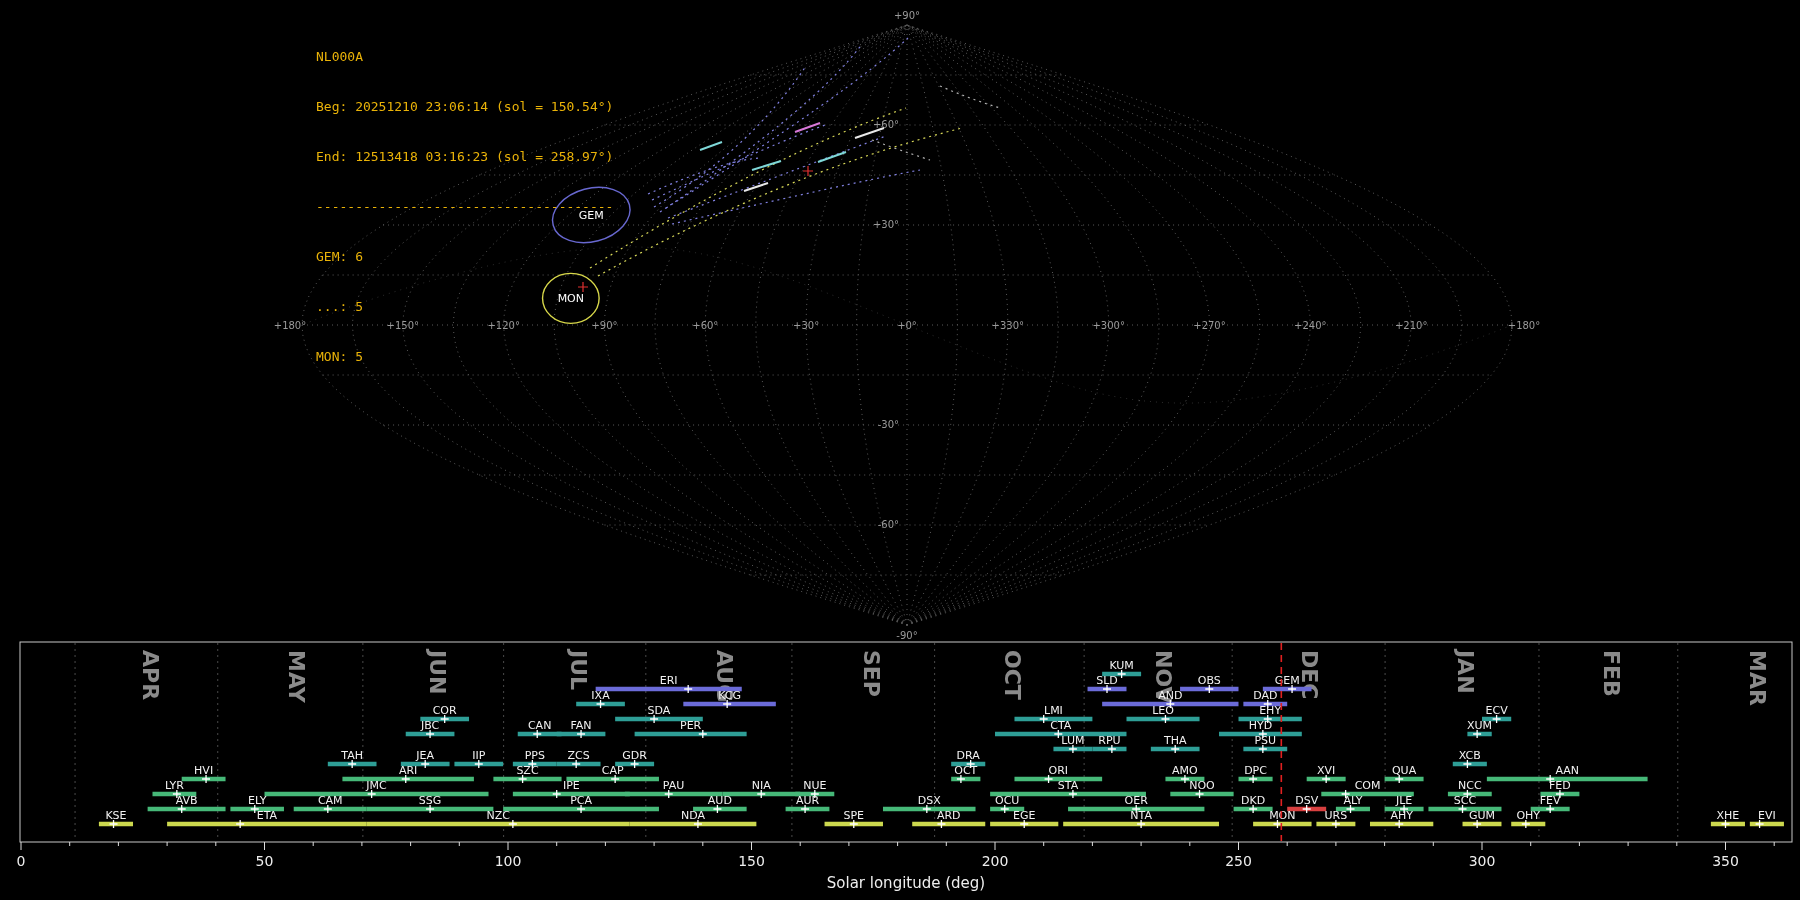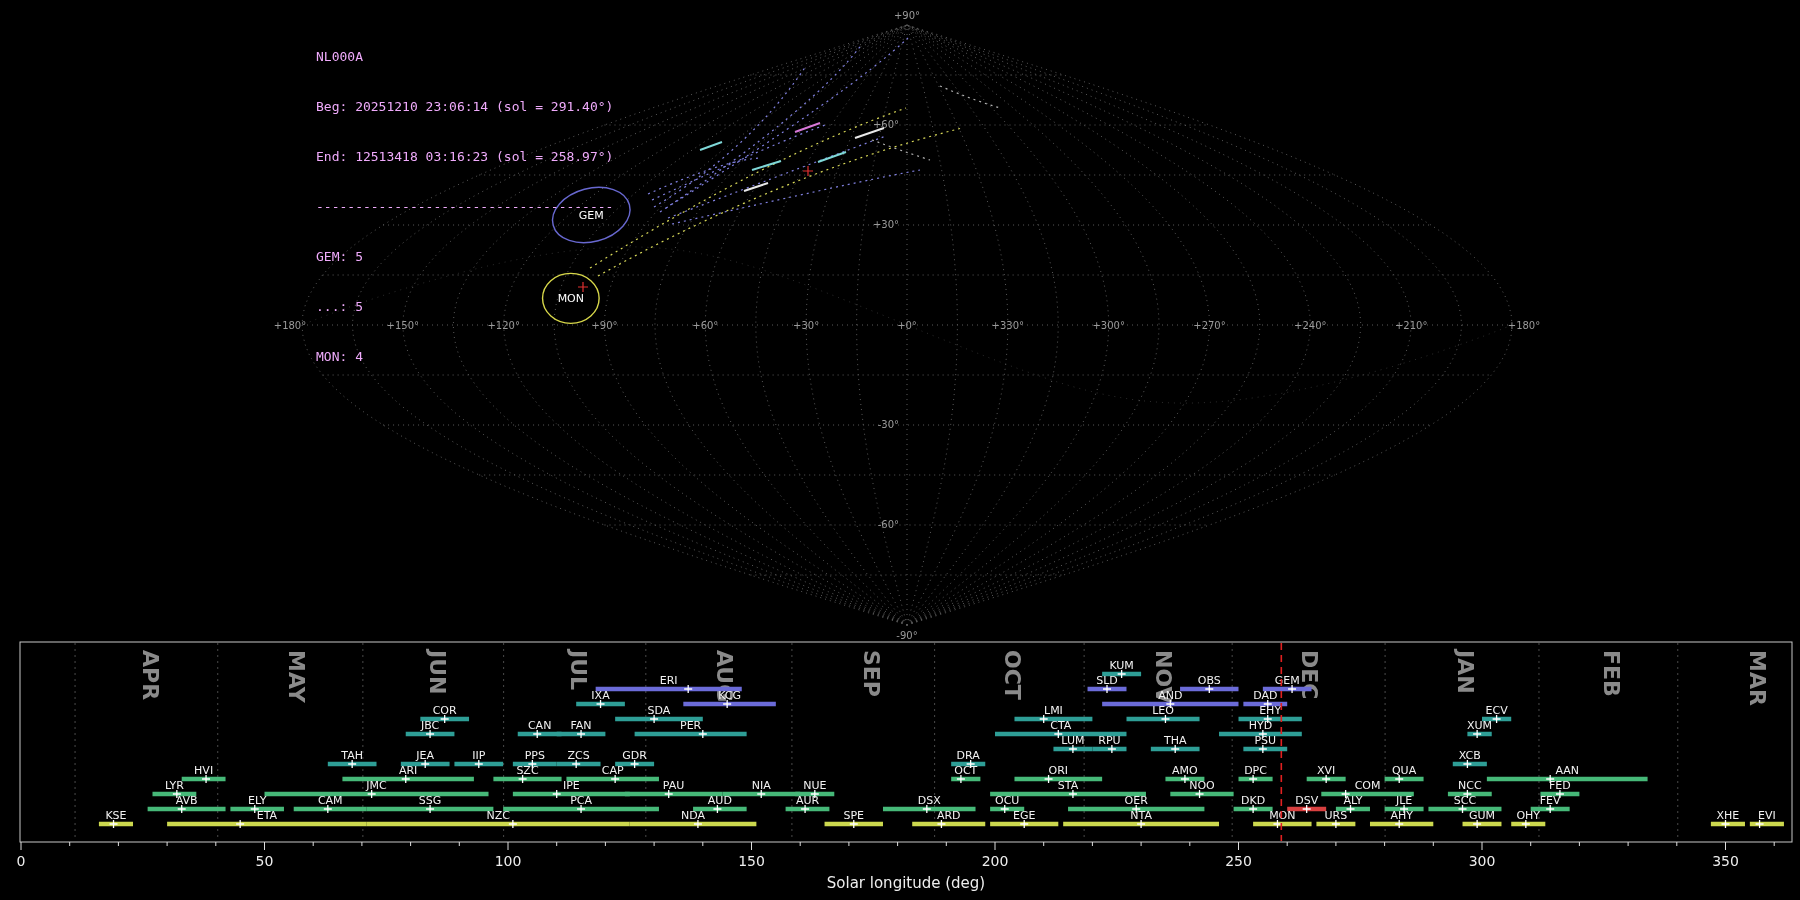--- a/index.html
+++ b/index.html
@@ -5,7 +5,7 @@
   html,body{margin:0;padding:0;background:#000;}
   body{width:1800px;height:900px;position:relative;overflow:hidden;
        font-family:"DejaVu Sans",sans-serif;}
-  #info{position:absolute;left:316px;top:16px;color:#f0abfc;z-index:2;
+  #info{position:absolute;left:316px;top:16px;color:#eab308;z-index:2;
         font-family:"DejaVu Sans Mono",monospace;font-size:13px;line-height:1.28;
         white-space:pre;}
   svg{position:absolute;left:0;top:0;}

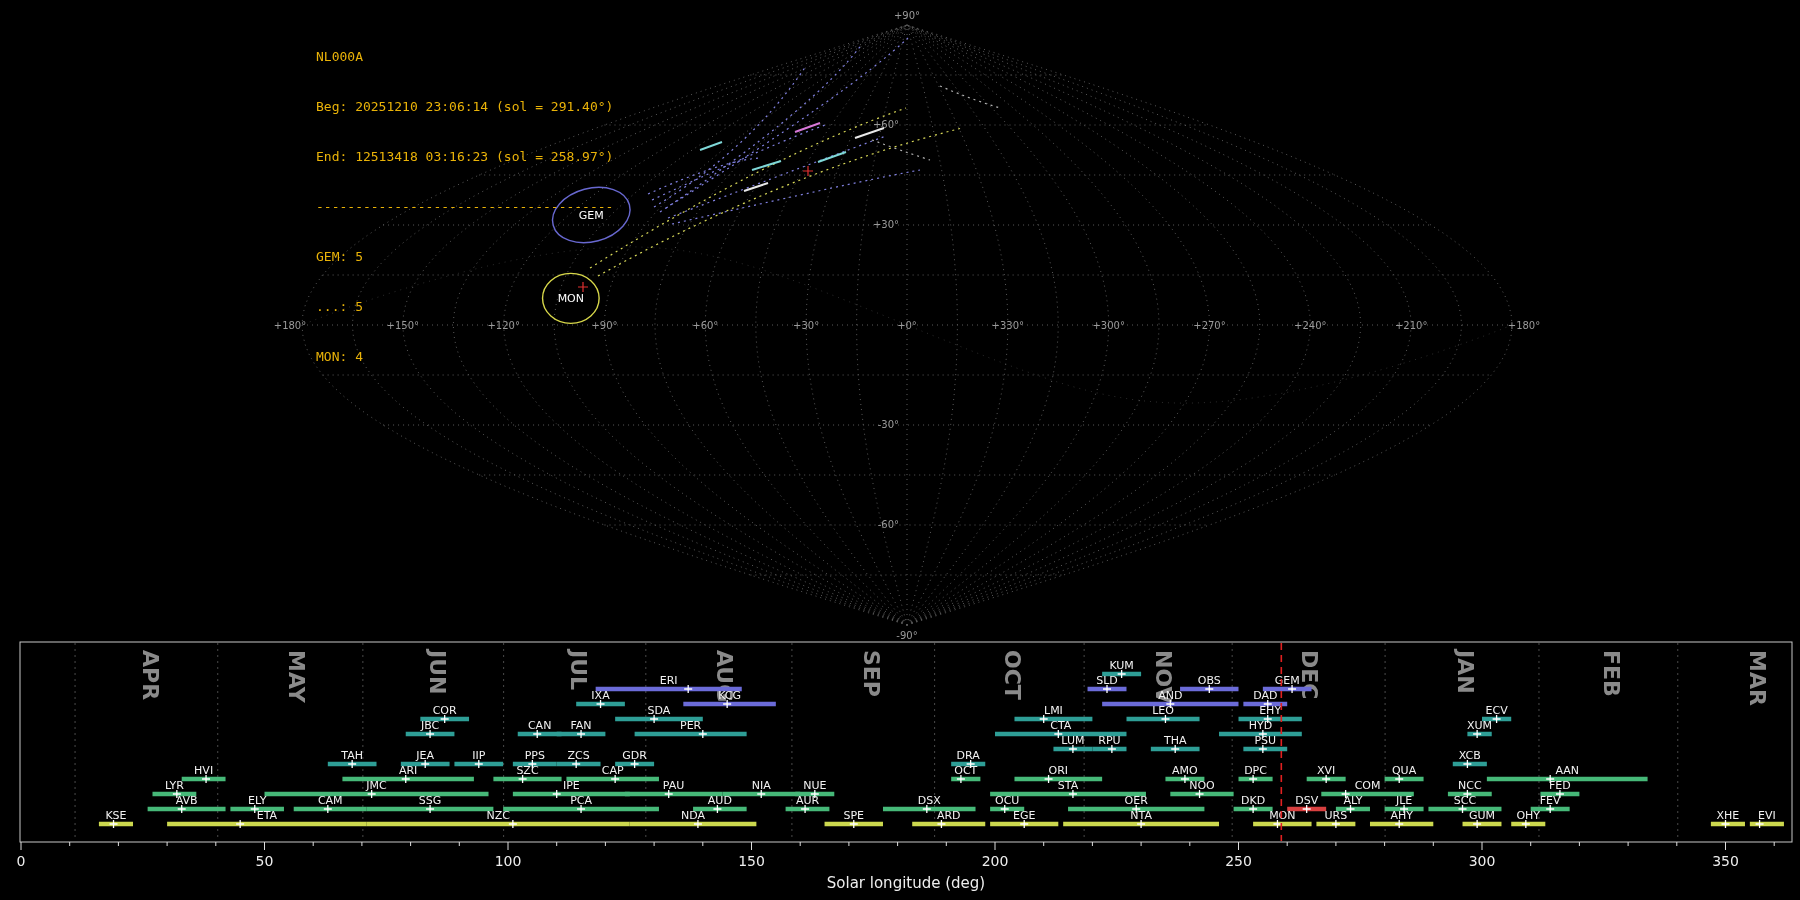--- a/index.html
+++ b/index.html
@@ -15,7 +15,7 @@
 
 <div id="info">
   <div>NL000A</div>
-  <div>Beg: 20251210 23:06:14 (sol = 291.40°)</div>
+  <div>Beg: 20251210 23:06:14 (sol = 150.54°)</div>
   <div>End: 12513418 03:16:23 (sol = 258.97°)</div>
   <div>--------------------------------------</div>
   <div>GEM: 5</div>

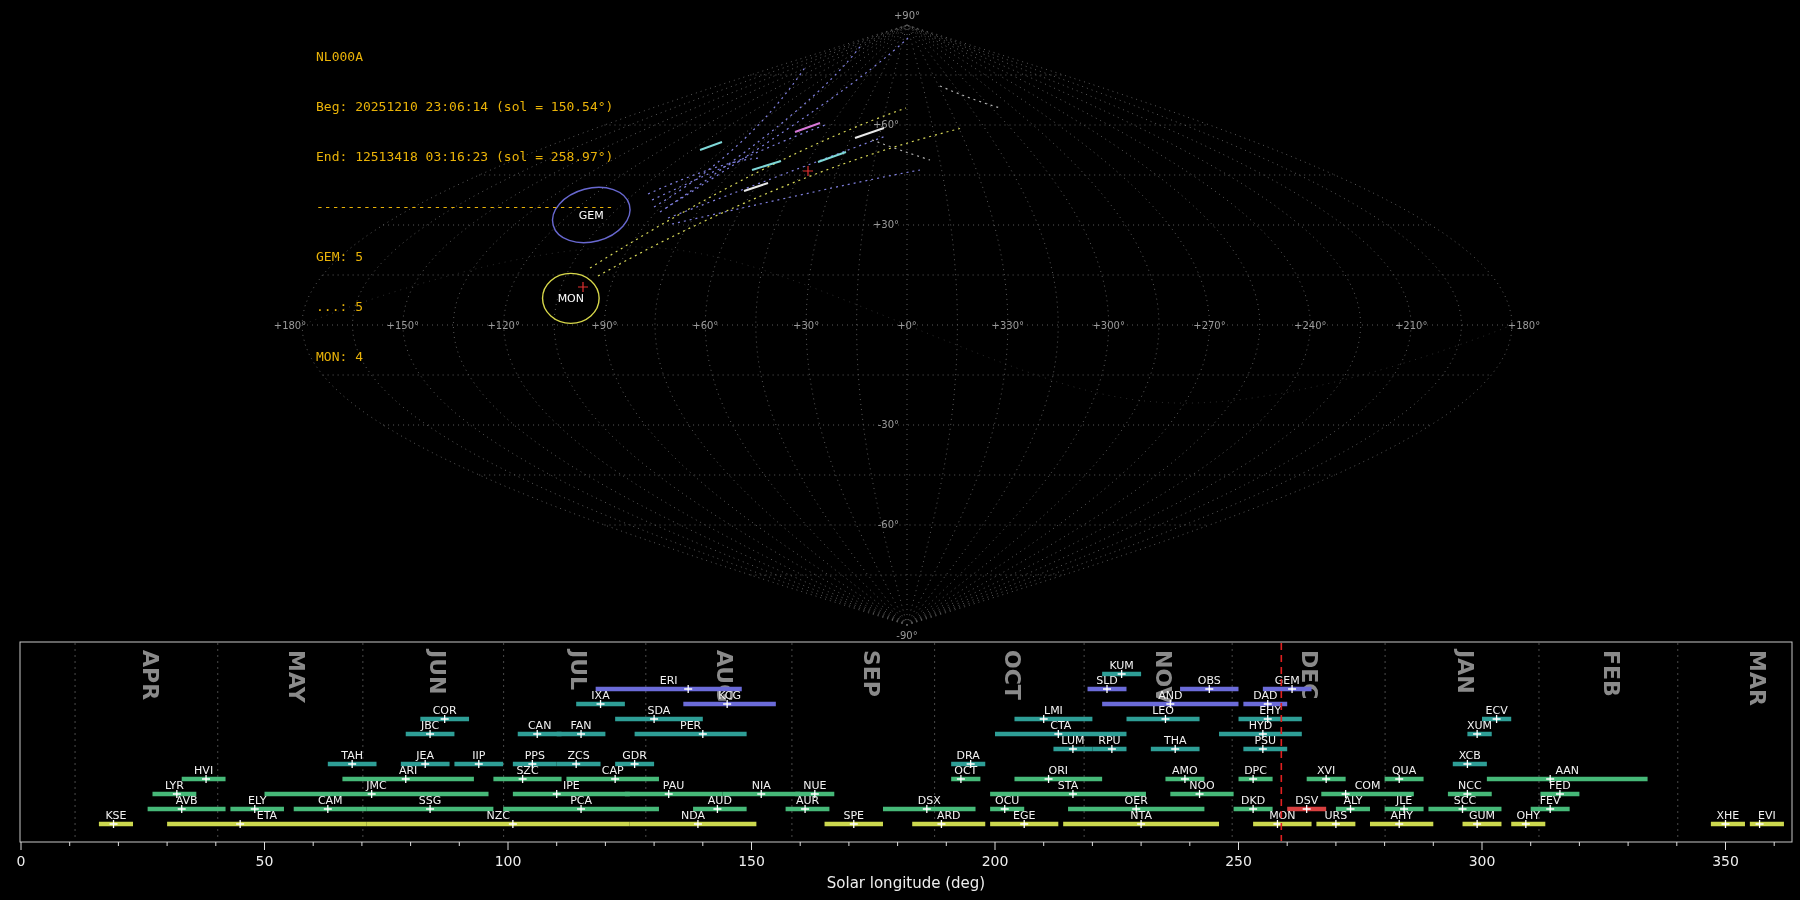--- a/index.html
+++ b/index.html
@@ -18,7 +18,7 @@
   <div>Beg: 20251210 23:06:14 (sol = 150.54°)</div>
   <div>End: 12513418 03:16:23 (sol = 258.97°)</div>
   <div>--------------------------------------</div>
-  <div>GEM: 5</div>
+  <div>GEM: 6</div>
   <div>...: 5</div>
   <div>MON: 4</div>
 </div>

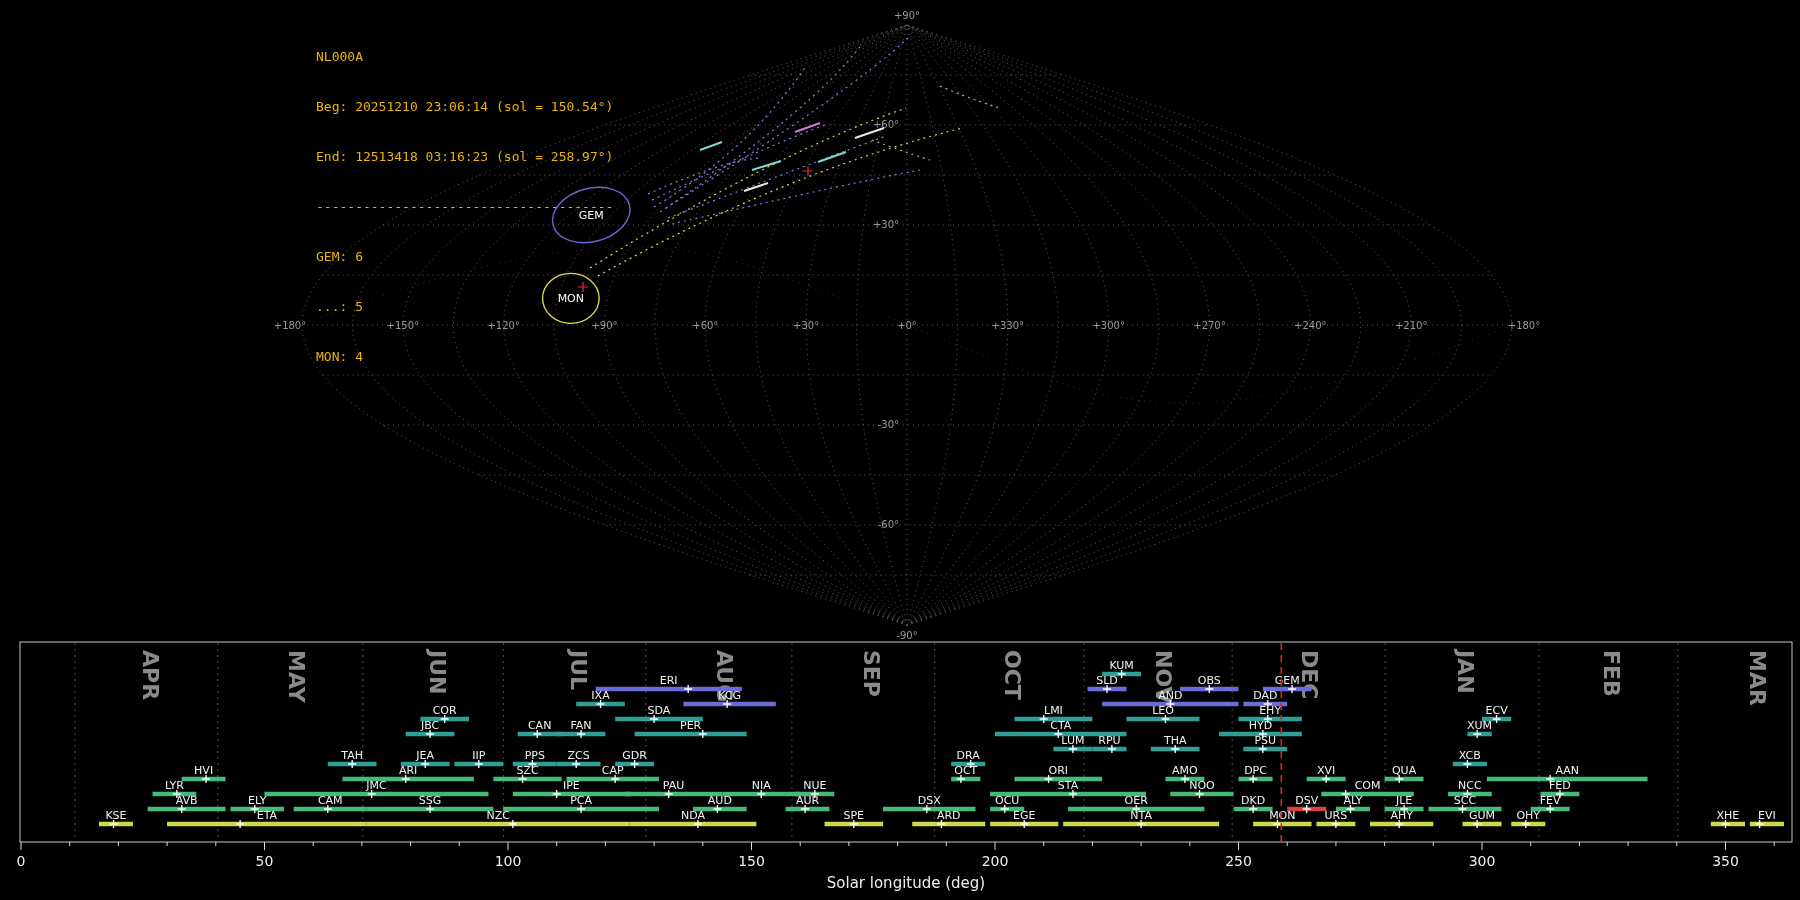--- a/index.html
+++ b/index.html
@@ -20,7 +20,7 @@
   <div>--------------------------------------</div>
   <div>GEM: 6</div>
   <div>...: 5</div>
-  <div>MON: 4</div>
+  <div>MON: 5</div>
 </div>
 
 <svg id="plot" width="1800" height="900" viewBox="0 0 1800 900">

